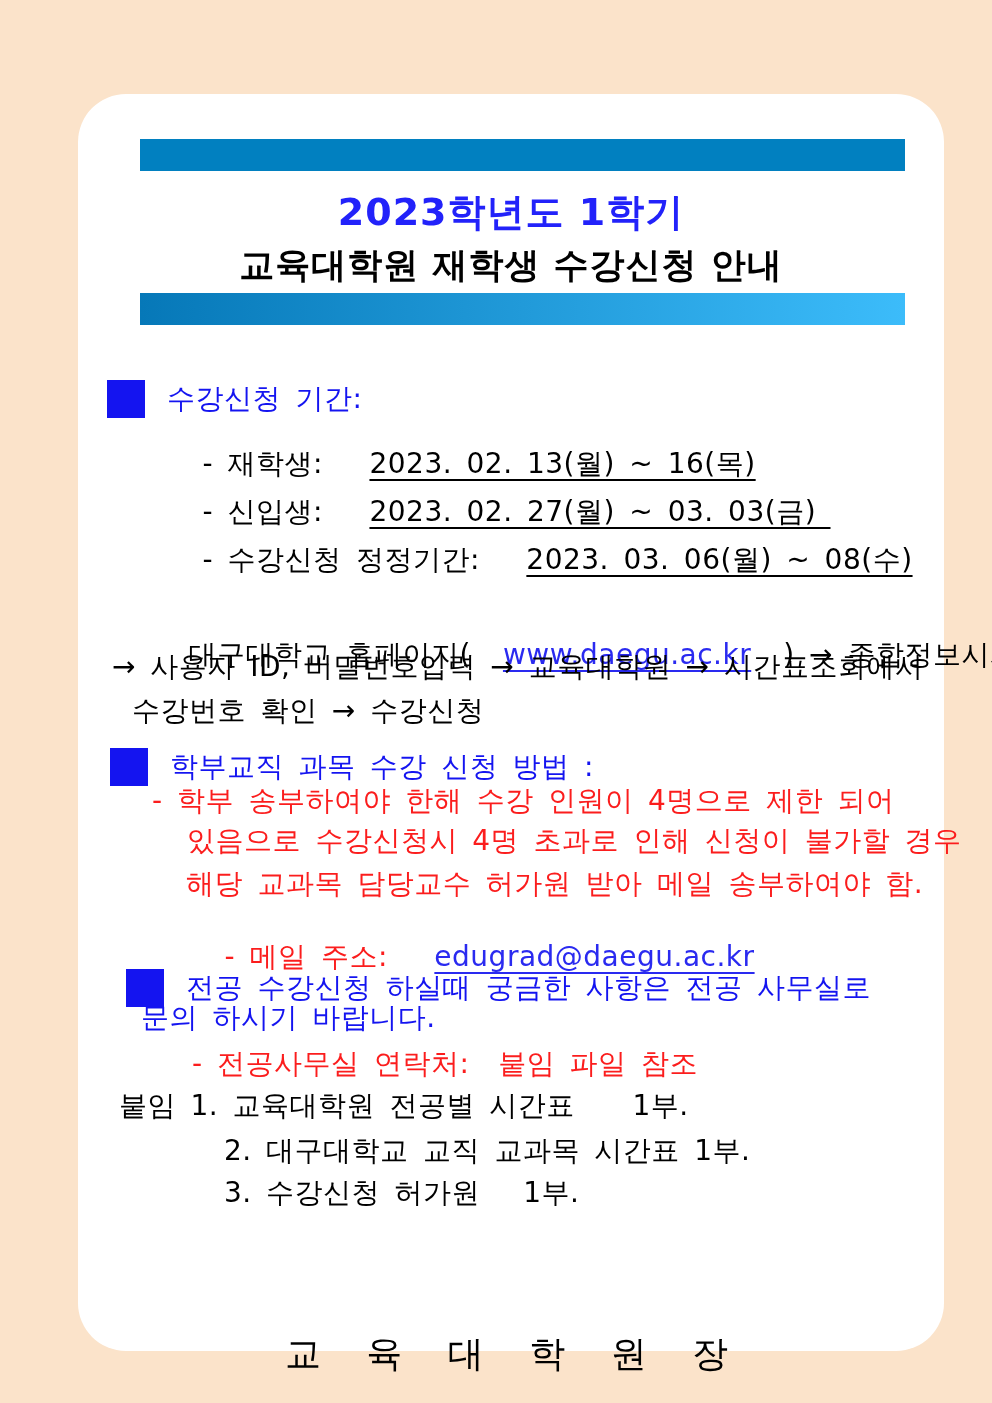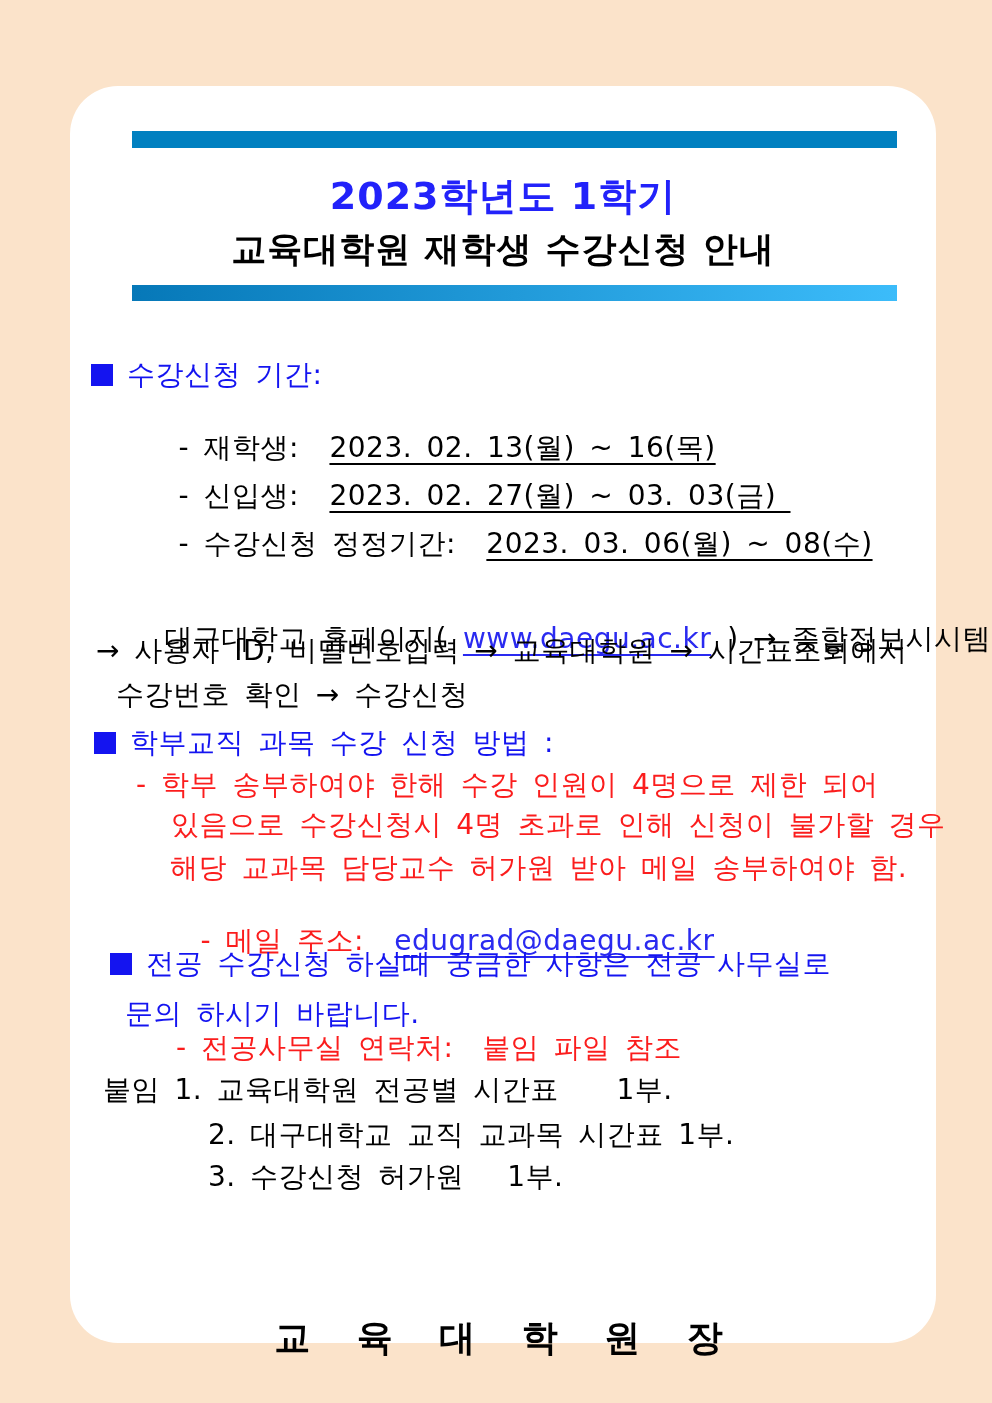--- a/index.html
+++ b/index.html
@@ -14,7 +14,7 @@
     --link-blue:#2a2af0;
     --text-black:#000000;
   }
-  *{margin:0;padding:8px;box-sizing:border-box;}
+  *{margin:0;padding:16px;box-sizing:border-box;}
   html,body{width:992px;height:1403px;}
   body{
     background:var(--bg-peach);

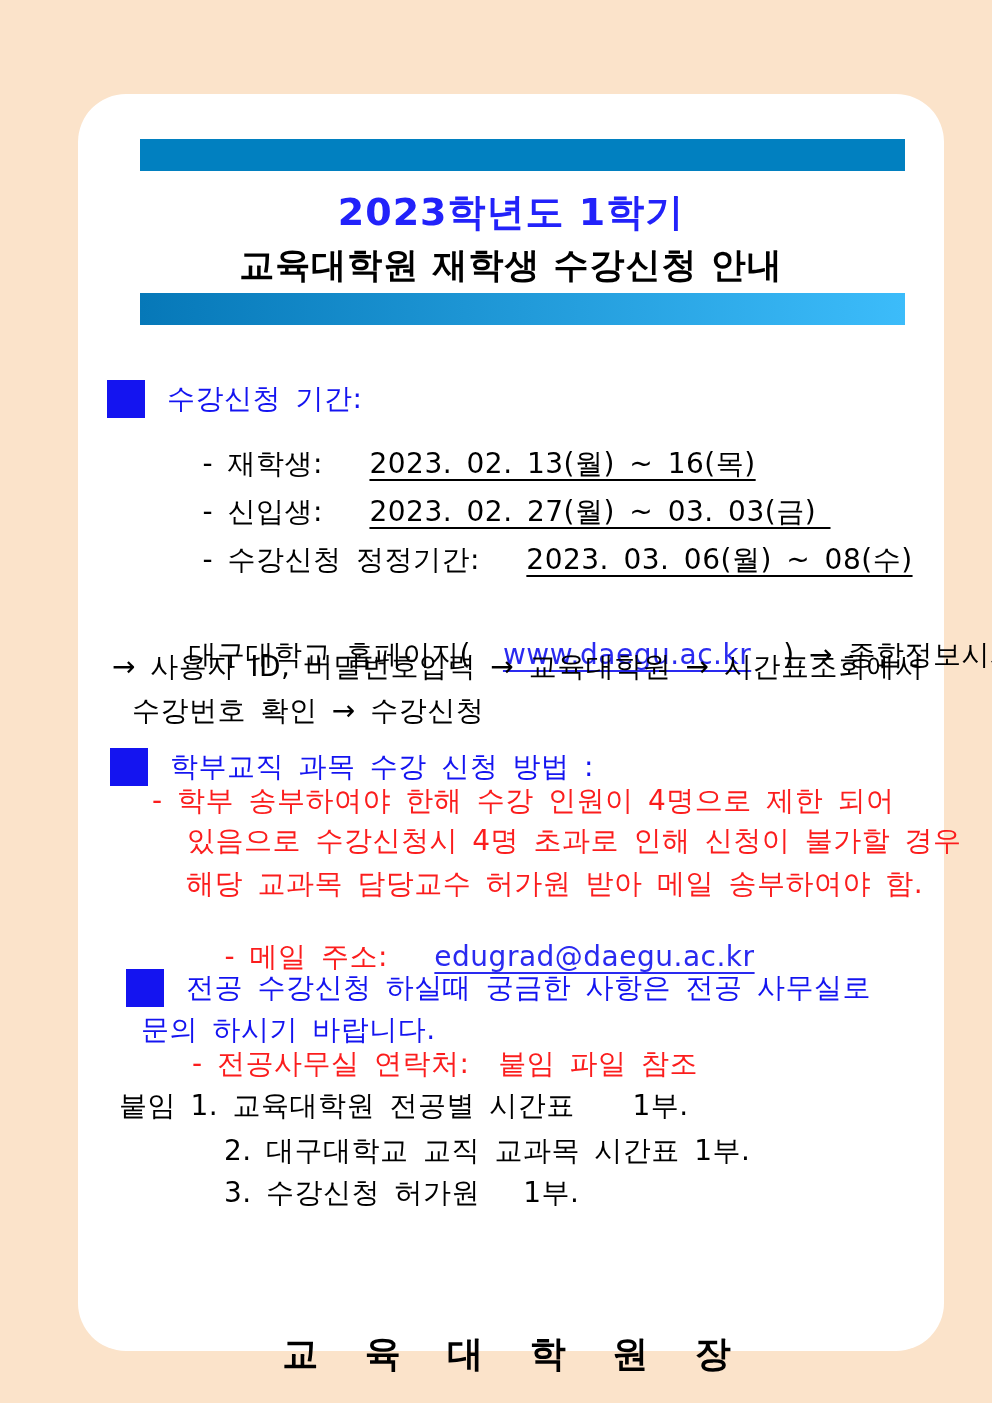--- a/index.html
+++ b/index.html
@@ -92,7 +92,7 @@
     background:var(--heading-blue);
   }
   .red{color:var(--alert-red);}
-  .blue{color:var(--heading-blue);margin-top:12px;}
+  .blue{color:var(--heading-blue);}
   .u{
     text-decoration:underline;
     text-underline-offset:6px;

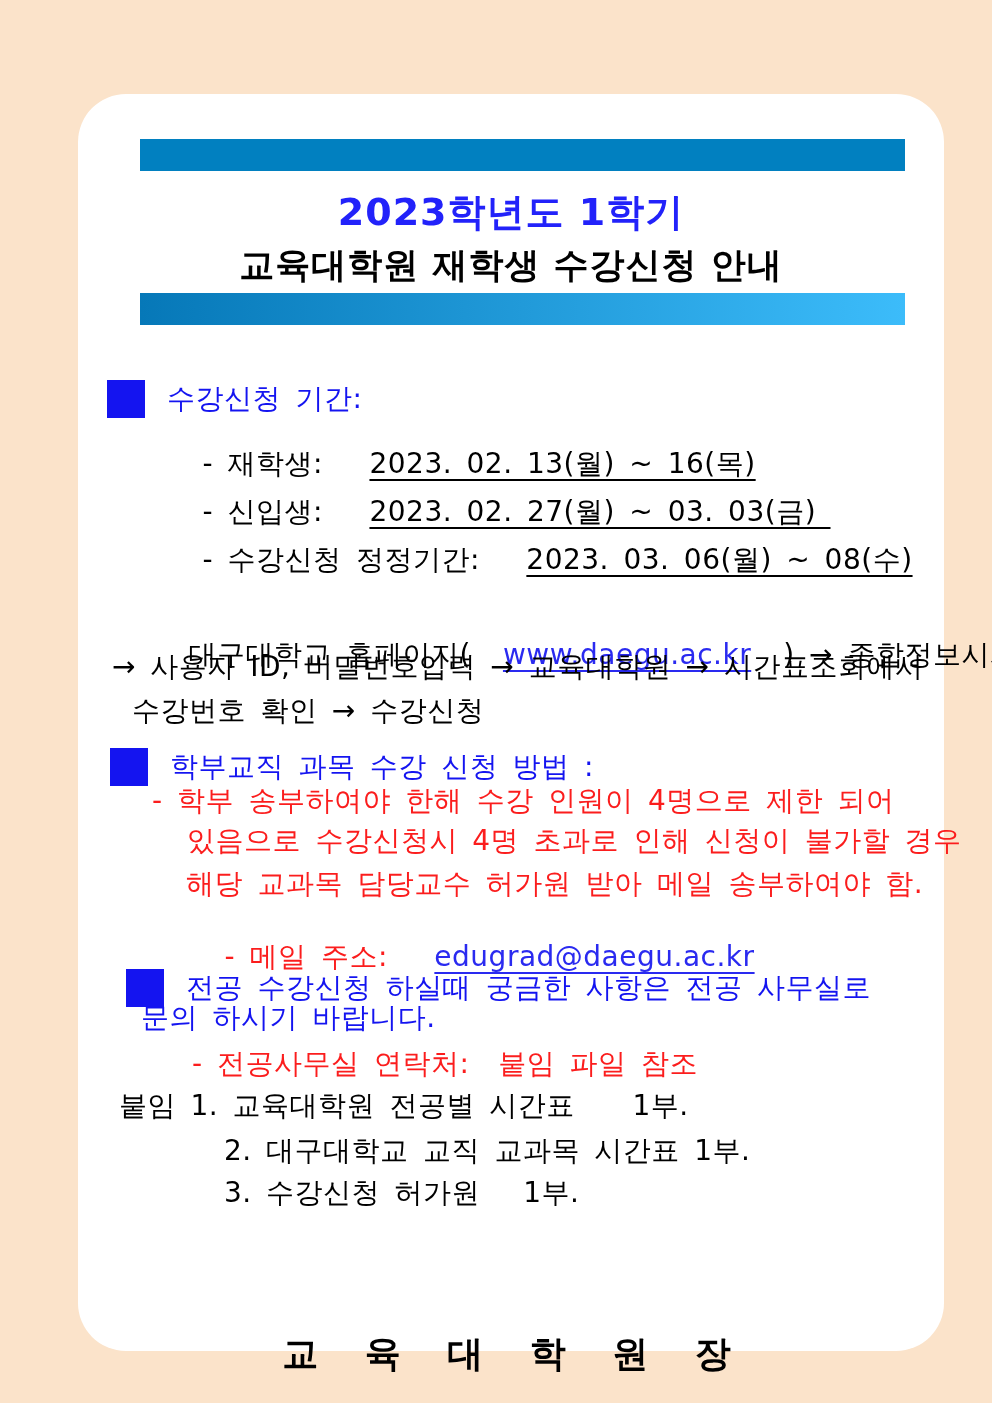--- a/index.html
+++ b/index.html
@@ -105,7 +105,6 @@
     font-size:36px;
     letter-spacing:9px;
     word-spacing:16px;
-    font-weight:bold;
   }
 </style>
 </head>

